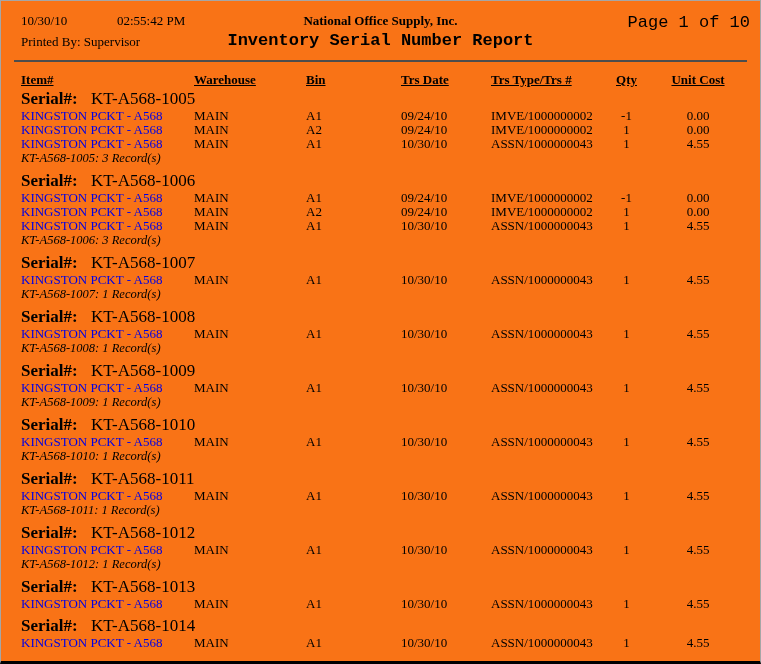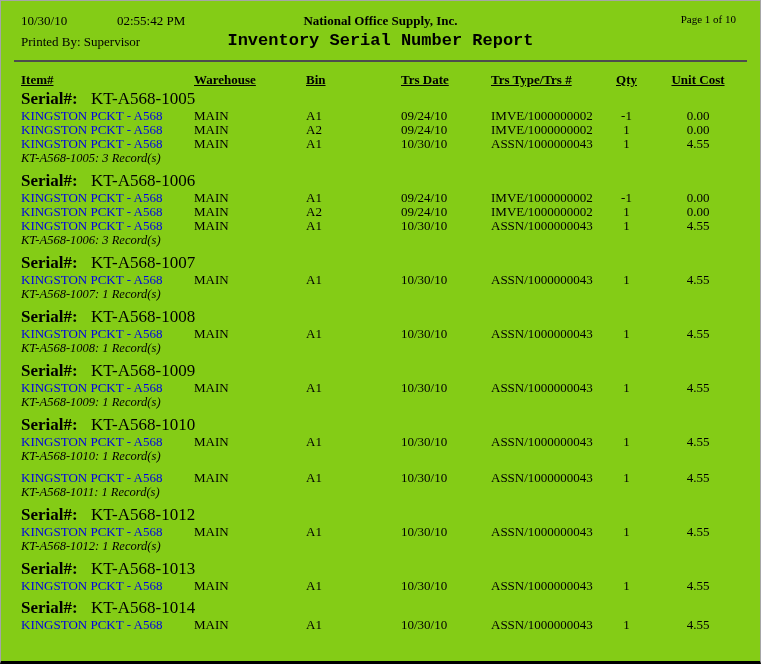--- a/index.html
+++ b/index.html
@@ -10,7 +10,7 @@
     position: relative;
     width: 761px;
     height: 664px;
-    background: #84cc16;
+    background: #f97316;
     border: 1px solid #a6a6a6;
     border-bottom: 3px solid #000;
     overflow: hidden;

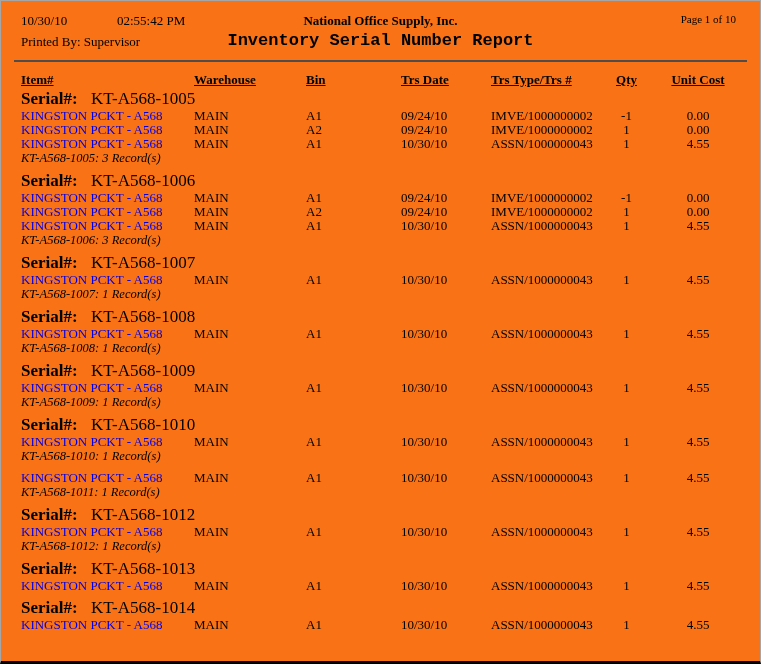--- a/index.html
+++ b/index.html
@@ -24,7 +24,7 @@
                    font-size: 13px; font-weight: bold; }
   .hdr-title     { position: absolute; left: 0; right: 0; top: 30px; text-align: center;
                    font-size: 17px; font-weight: bold; font-family: Liberation Mono, monospace; }
-  .hdr-page      { position: absolute; right: 24px; top: 12px; font-size: 11px; }
+  .hdr-page      { position: absolute; right: 10px; top: 12px; font-size: 17px; font-family: Liberation Mono, monospace; }
 
   .hdr-rule { position: absolute; left: 13px; right: 13px; top: 59px; height: 2px;
               background: #4d4d4d; }

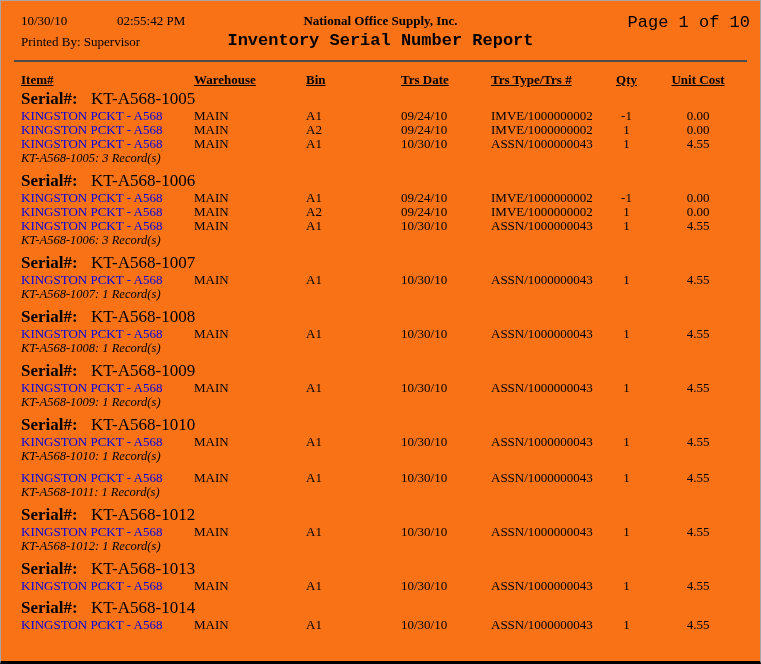--- a/index.html
+++ b/index.html
@@ -229,6 +229,9 @@
   </div>
 
   <div class="report-group">
+    <div class="serial-row">
+      <span class="serial-label">Serial#:</span><span class="serial-value">KT-A568-1011</span>
+    </div>
     <div>
   <div class="grid-row">
     <span class="item-link">KINGSTON PCKT - A568</span>

